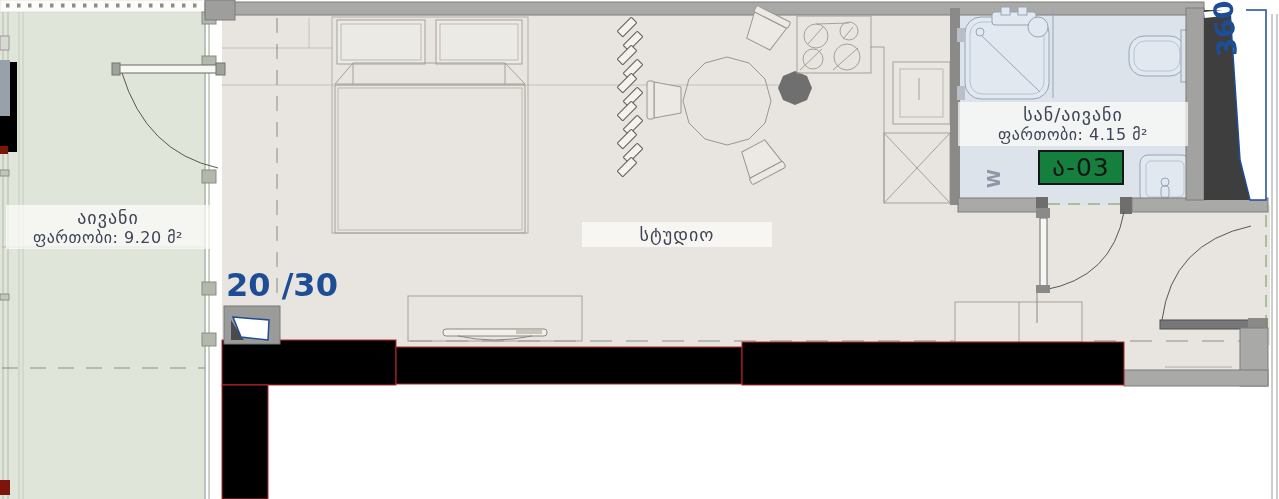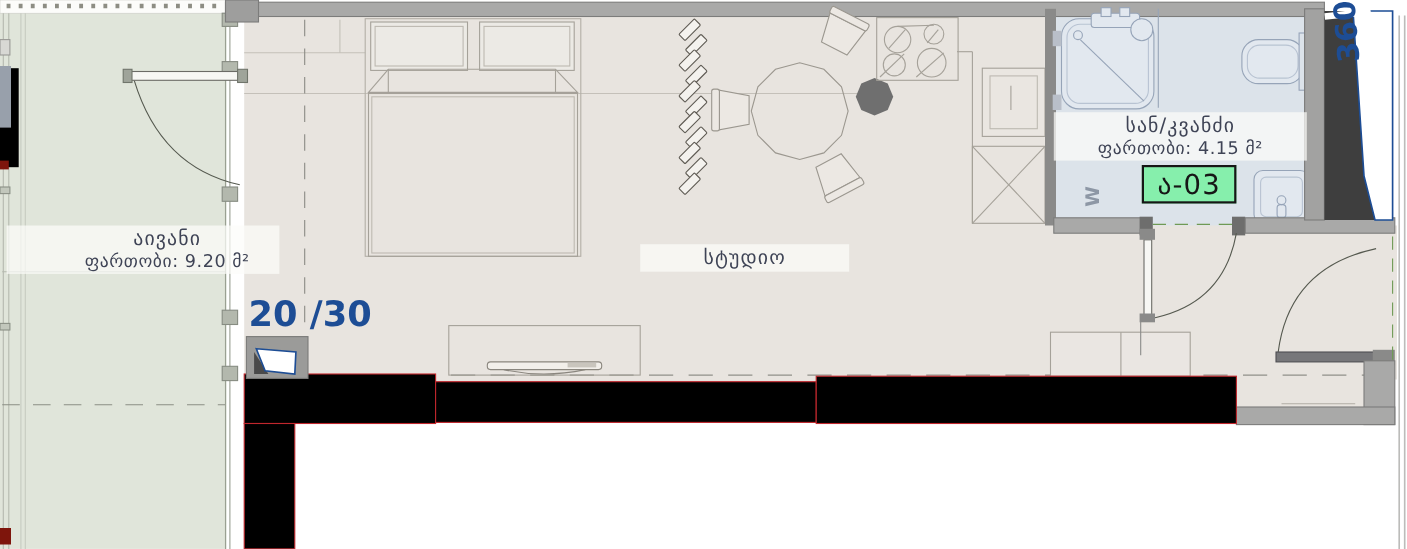--- a/index.html
+++ b/index.html
@@ -238,7 +238,7 @@
   </div>
 
   <div id="bath-label" class="lbl band">
-    <div class="l1">სან/კვანძი</div>
+    <div class="l1">სან/აივანი</div>
     <div class="l2">ფართობი: 4.15 მ²</div>
   </div>
 

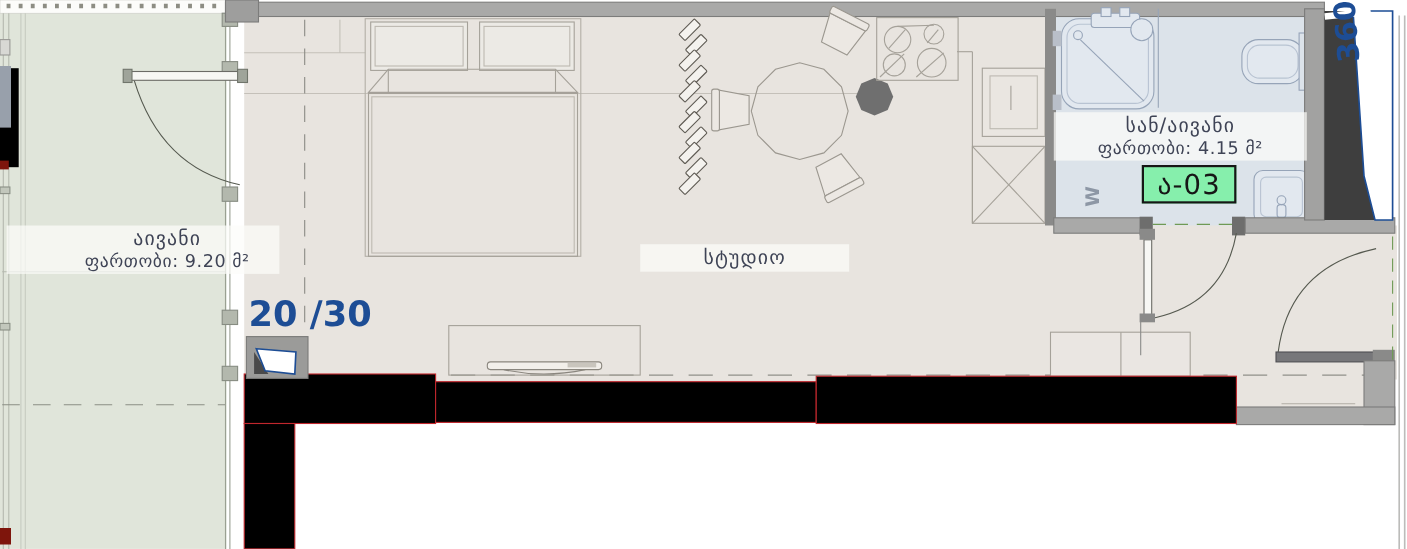--- a/index.html
+++ b/index.html
@@ -14,7 +14,7 @@
   #studio-label{left:582px;top:222px;width:190px;}
   #bath-label{left:958px;top:102px;width:230px;}
   #apt-code{position:absolute;left:1038px;top:150px;width:82px;height:31px;border:2px solid #161616;
-            background:#86efac;color:#161616;font-size:25px;line-height:31px;text-align:center;
+            background:#15803d;color:#161616;font-size:25px;line-height:31px;text-align:center;
             font-weight:500;letter-spacing:1px;z-index:6;}
   #view-counter{position:absolute;left:226px;top:266px;color:#1d4d95;font-size:32px;font-weight:600;
             letter-spacing:0;z-index:6;}

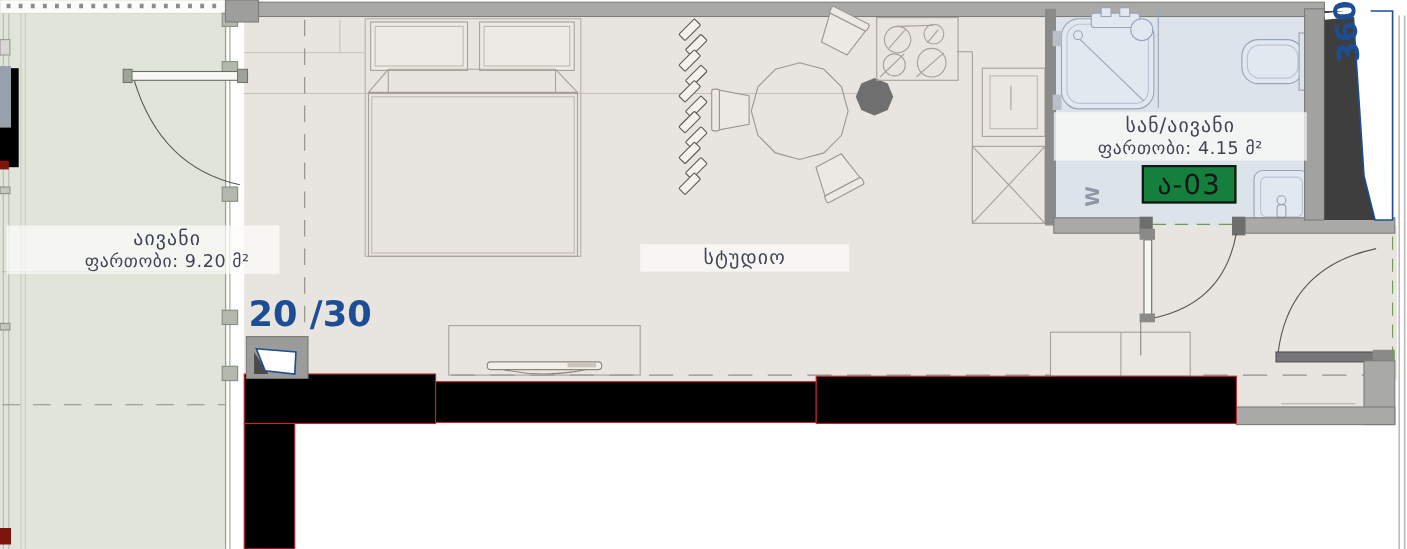--- a/index.html
+++ b/index.html
@@ -10,7 +10,7 @@
   .lbl .l1{font-size:18px;letter-spacing:1px;}
   .lbl .l2{font-size:16px;letter-spacing:.5px;}
   .band{background:rgba(252,252,250,.72);padding:2px 0;}
-  #balcony-label{left:6px;top:205px;width:204px;padding-left:44px;}
+  #balcony-label{left:6px;top:205px;width:204px;}
   #studio-label{left:582px;top:222px;width:190px;}
   #bath-label{left:958px;top:102px;width:230px;}
   #apt-code{position:absolute;left:1038px;top:150px;width:82px;height:31px;border:2px solid #161616;

